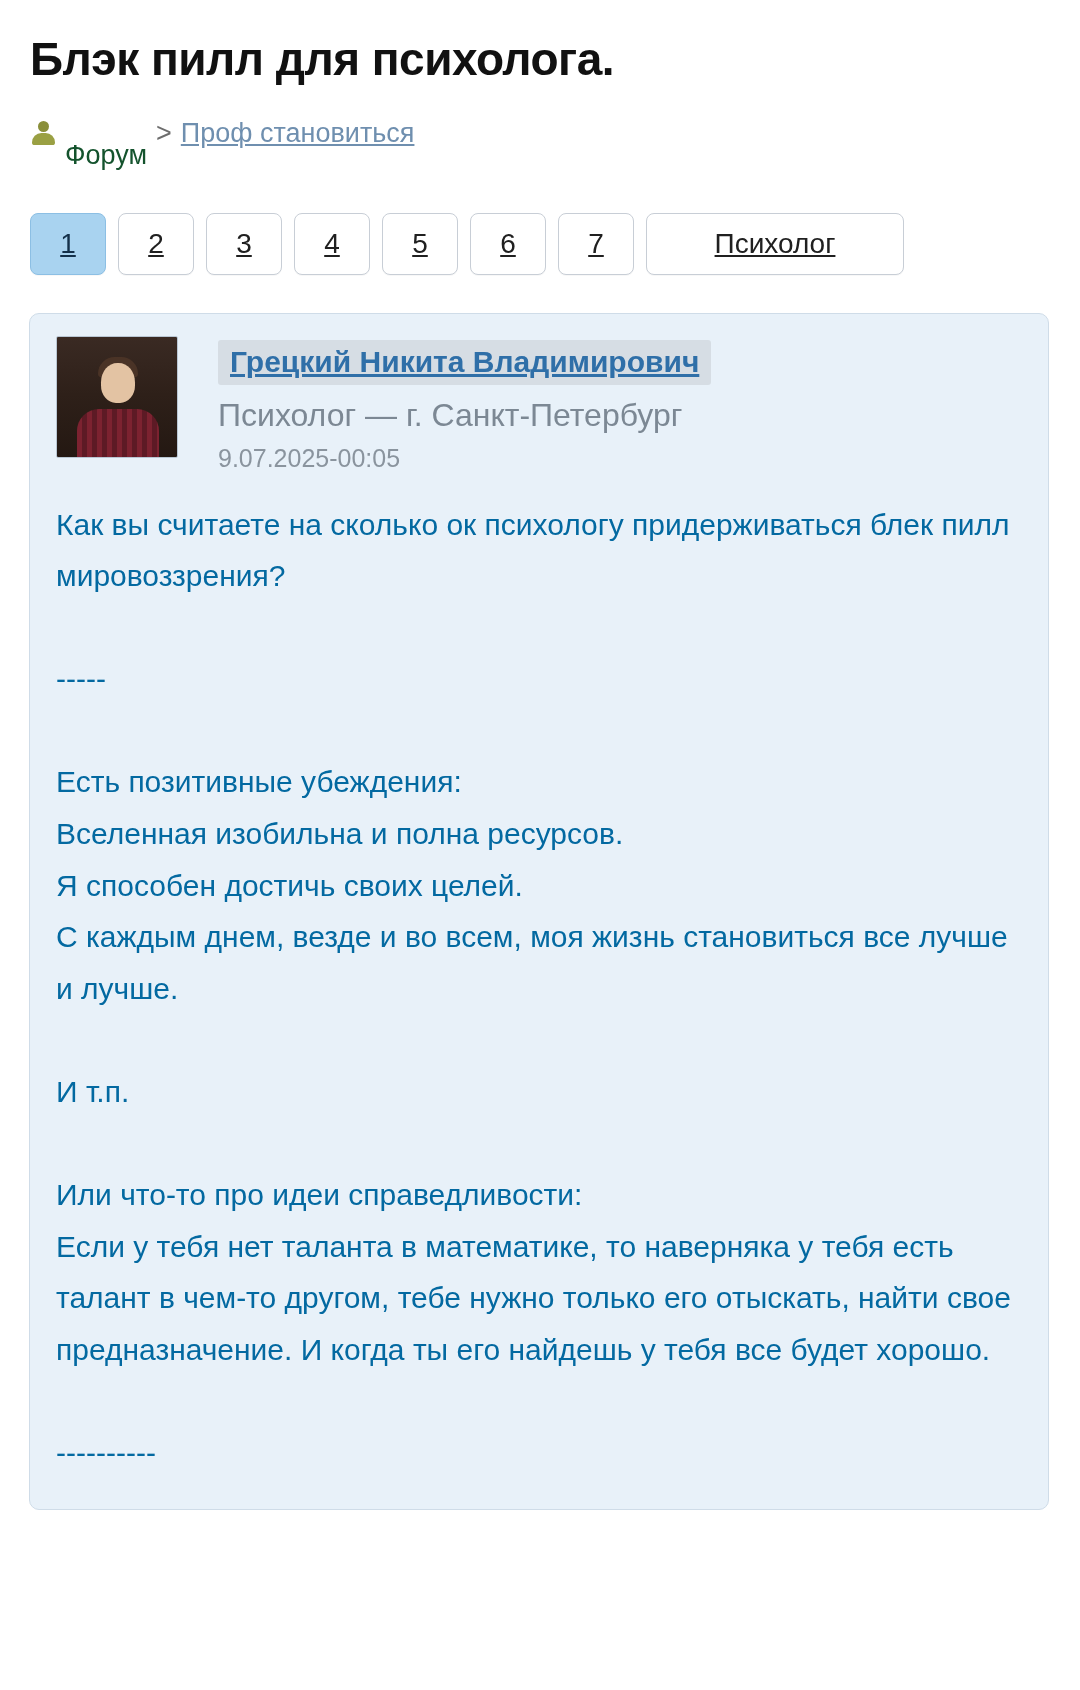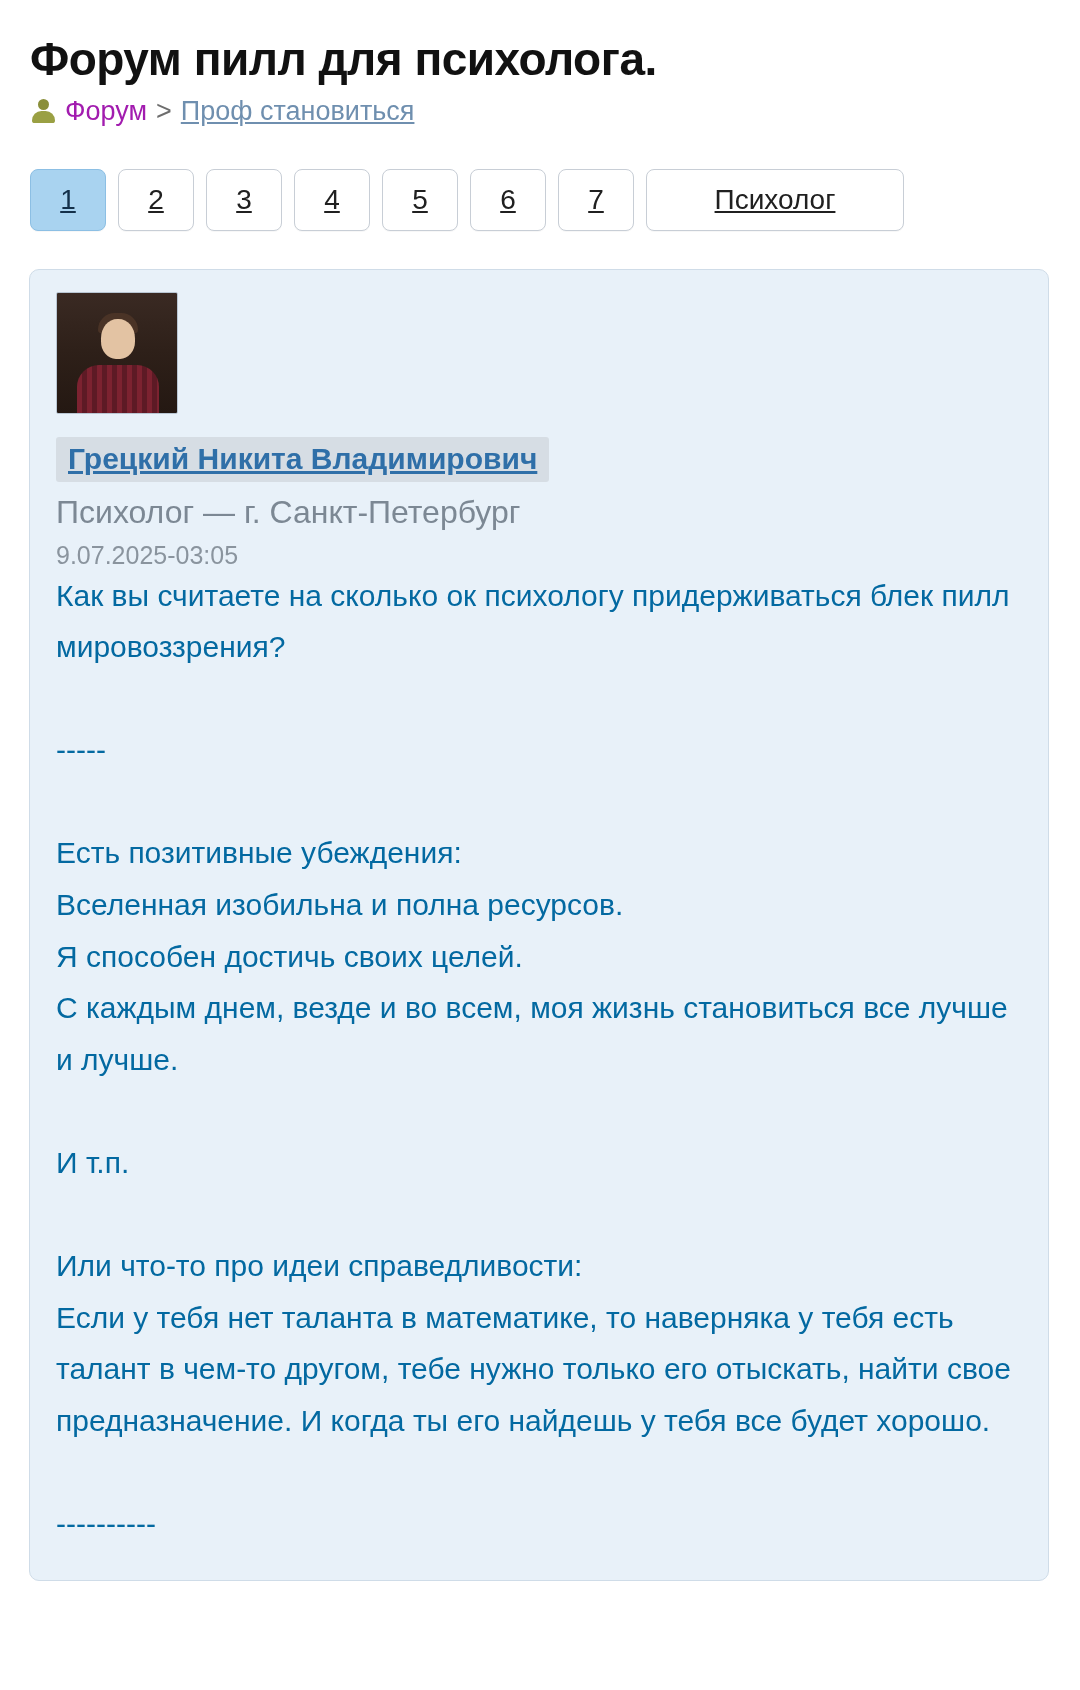--- a/index.html
+++ b/index.html
@@ -192,7 +192,7 @@
 
 <div class="page">
 
-  <h1 class="page-title">Форум пилл для психолога.</h1>
+  <h1 class="page-title">Блэк пилл для психолога.</h1>
 
   <div class="breadcrumb">
     <span class="user-icon">

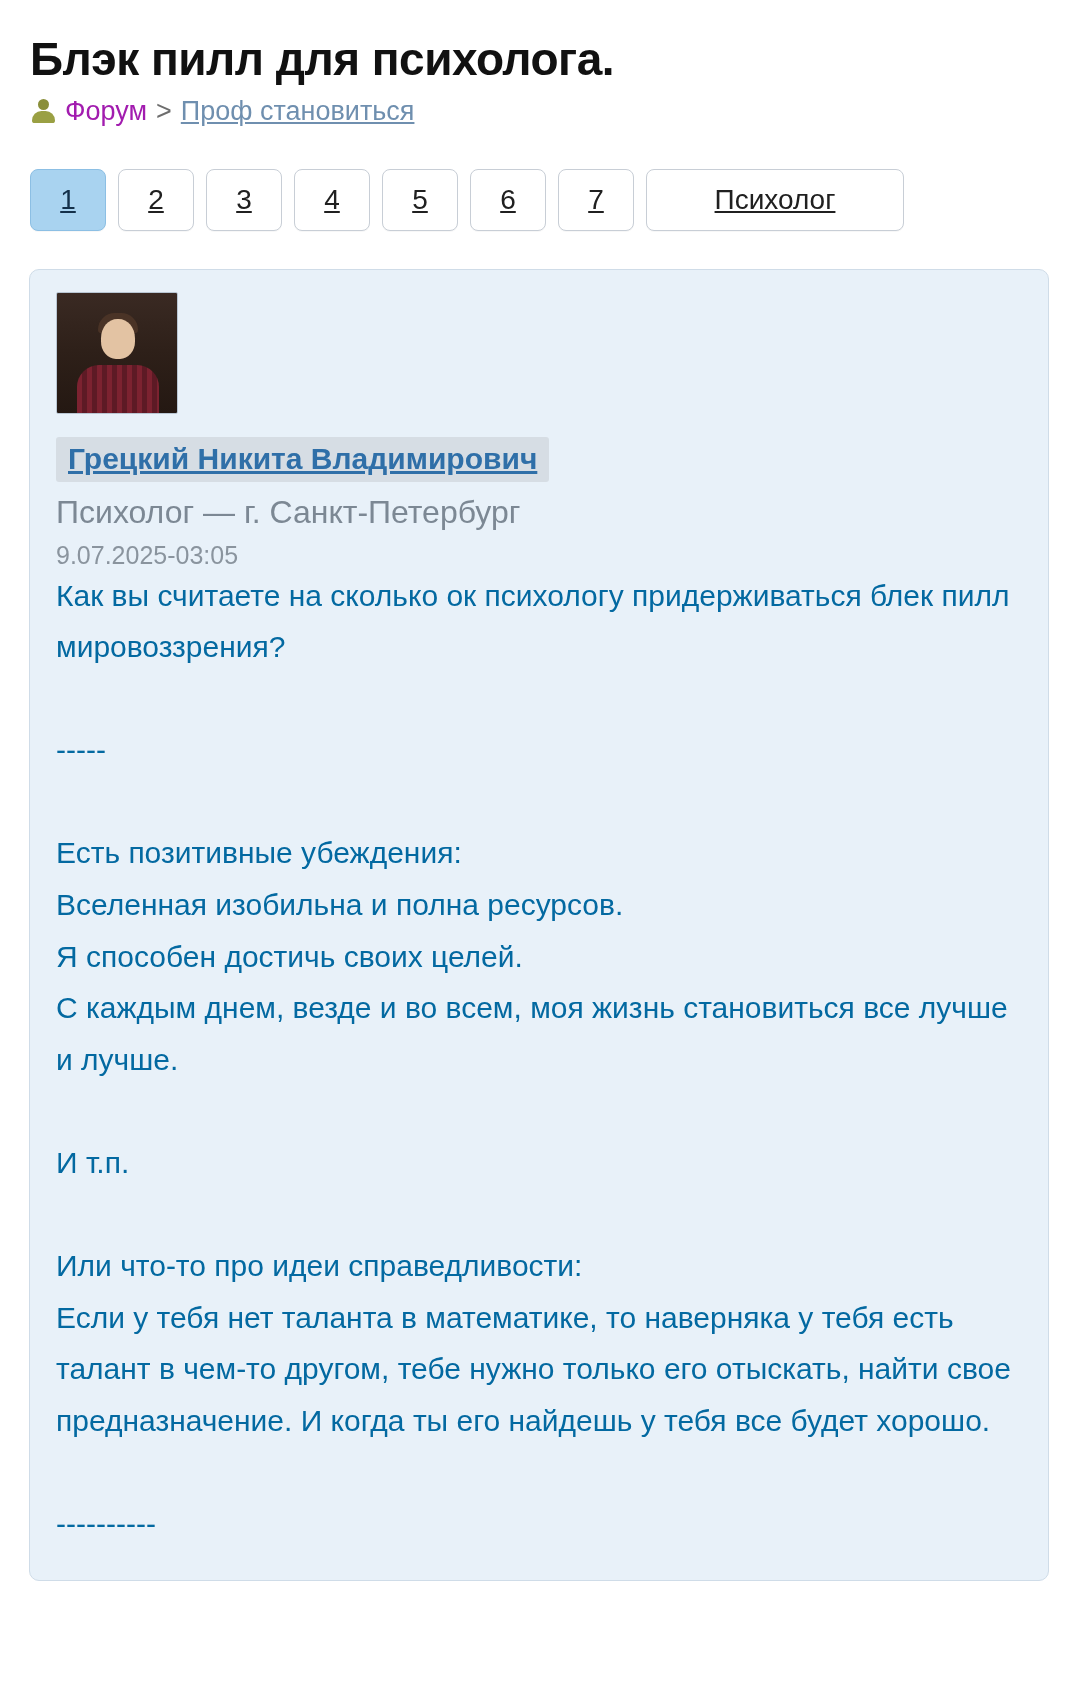--- a/index.html
+++ b/index.html
@@ -61,8 +61,9 @@
     background: #9aa043;
   }
   .crumb-link {
-    color: #a21caf;
+    color: #14532d;
     text-decoration: none;
+    margin-top: 44px;
   }
   .crumb-sep {
     color: #6d6d6d;

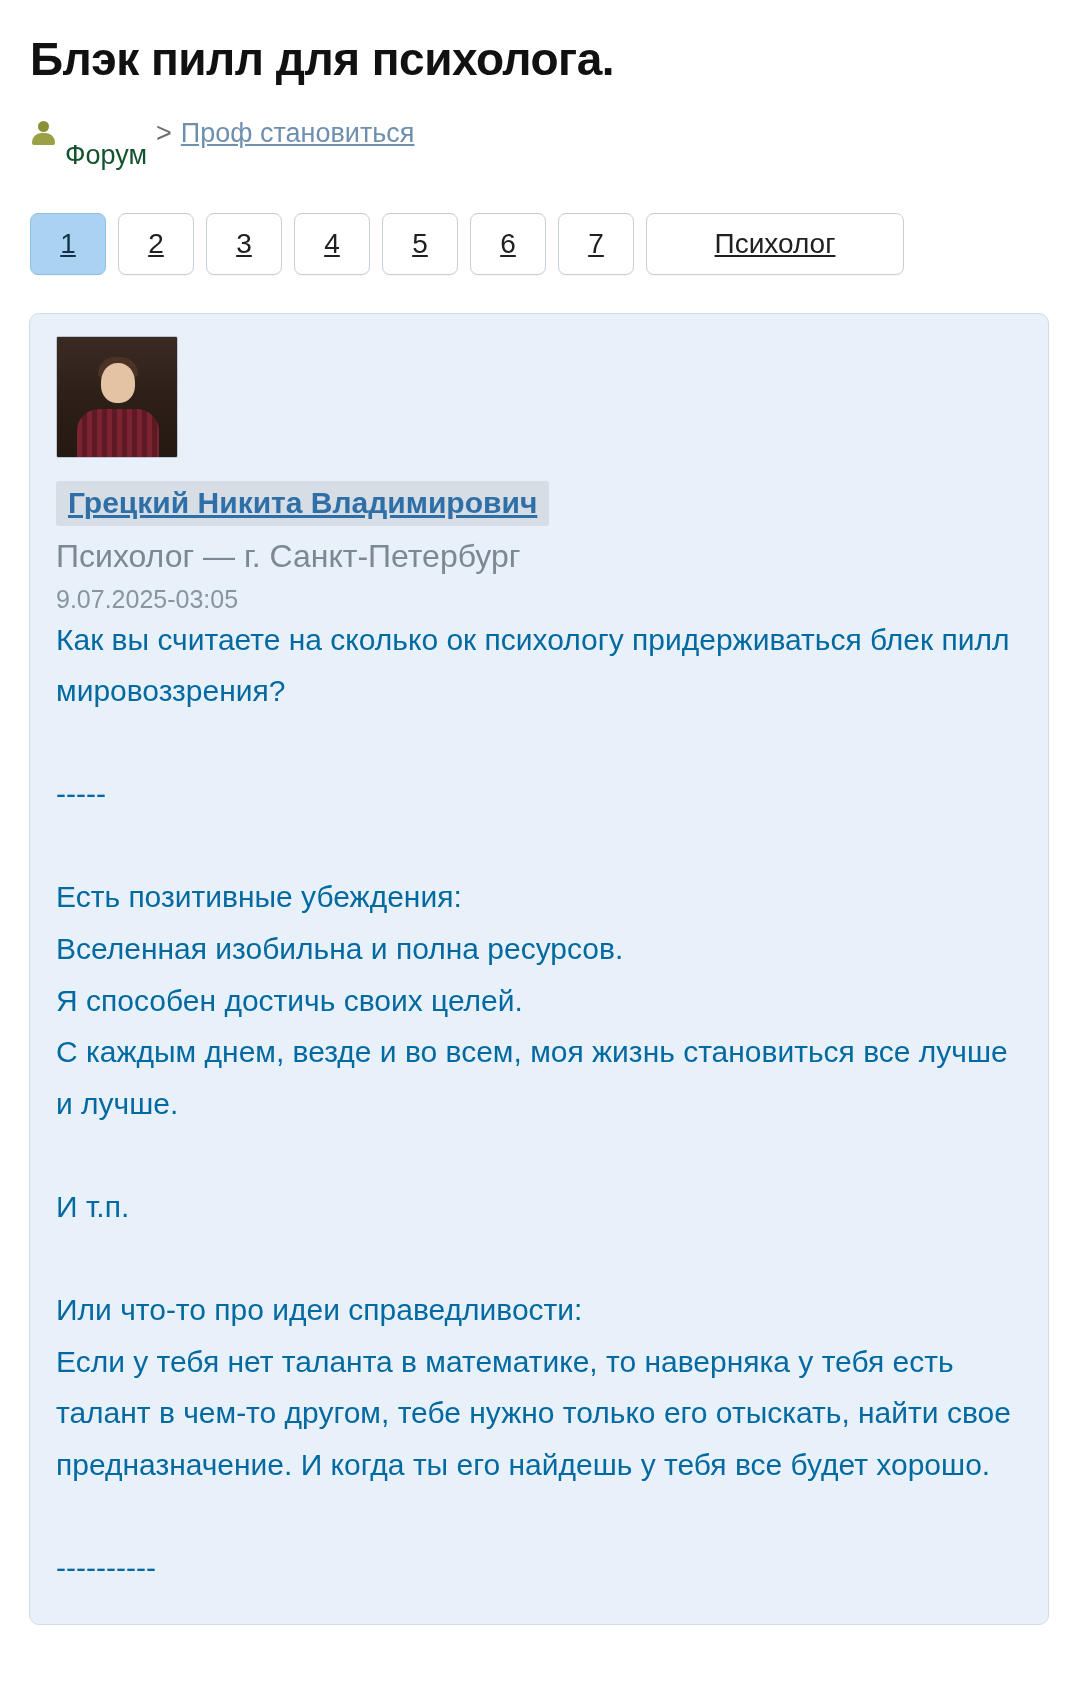--- a/index.html
+++ b/index.html
@@ -113,9 +113,9 @@
   }
   .post-head {
     display: flex;
-    gap: 19px;
+    gap: 40px;
     align-items: flex-start;
-    flex-direction: column;
+    margin-bottom: 26px;
   }
   .avatar {
     width: 120px;

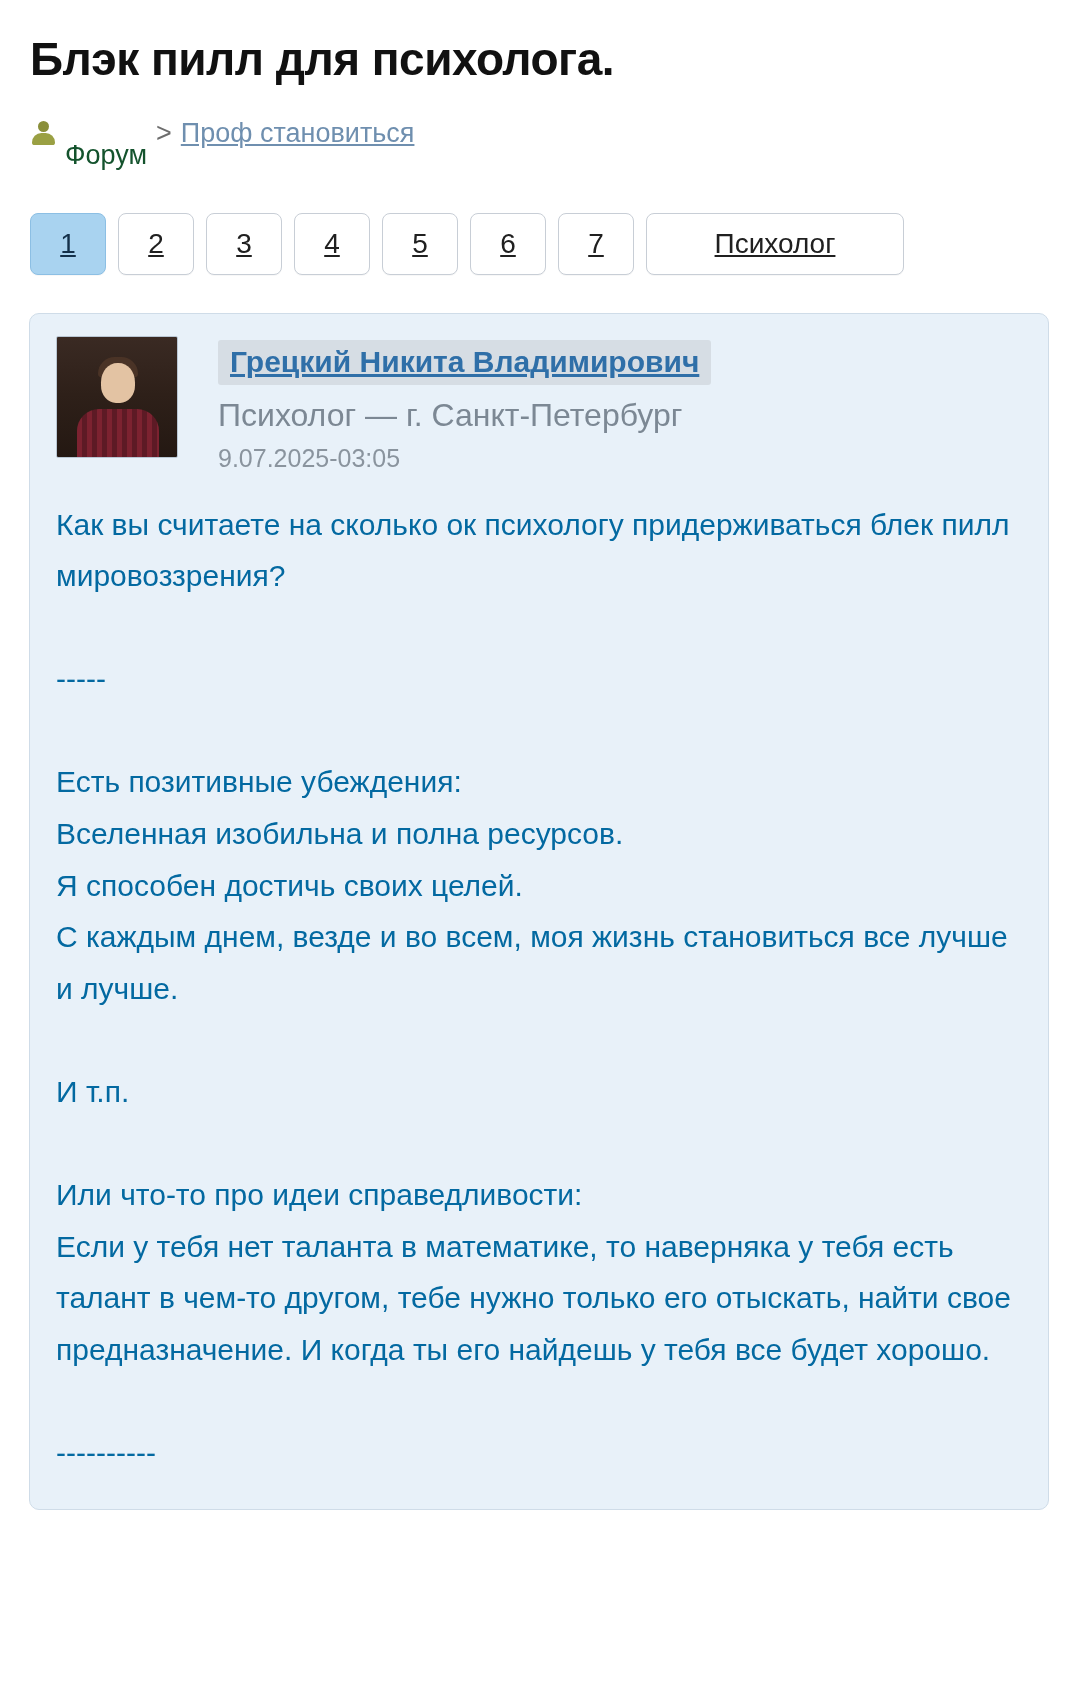--- a/index.html
+++ b/index.html
@@ -226,7 +226,7 @@
       <div class="meta">
         <a class="author-name" href="#">Грецкий Никита Владимирович</a>
         <div class="author-sub">Психолог — г. Санкт-Петербург</div>
-        <div class="post-date">9.07.2025-03:05</div>
+        <div class="post-date">9.07.2025-00:05</div>
       </div>
     </div>
     <div class="post-body">Как вы считаете на сколько ок психологу придерживаться блек пилл мировоззрения?

